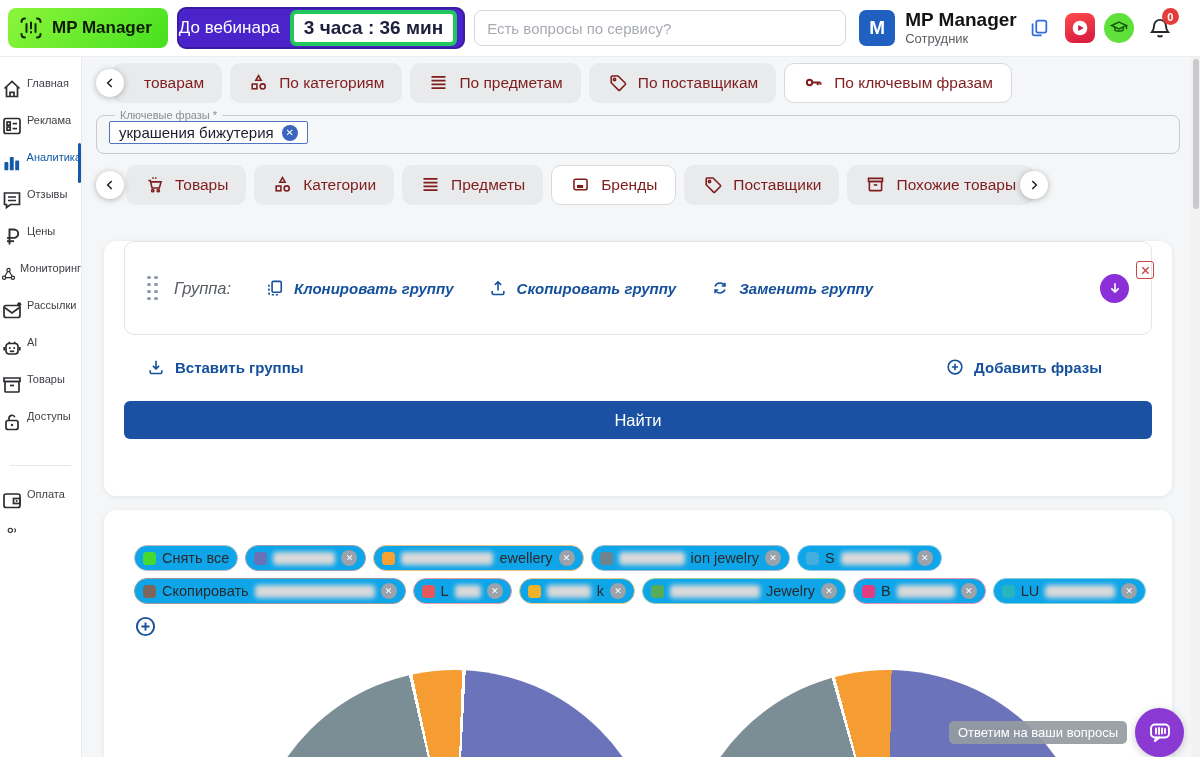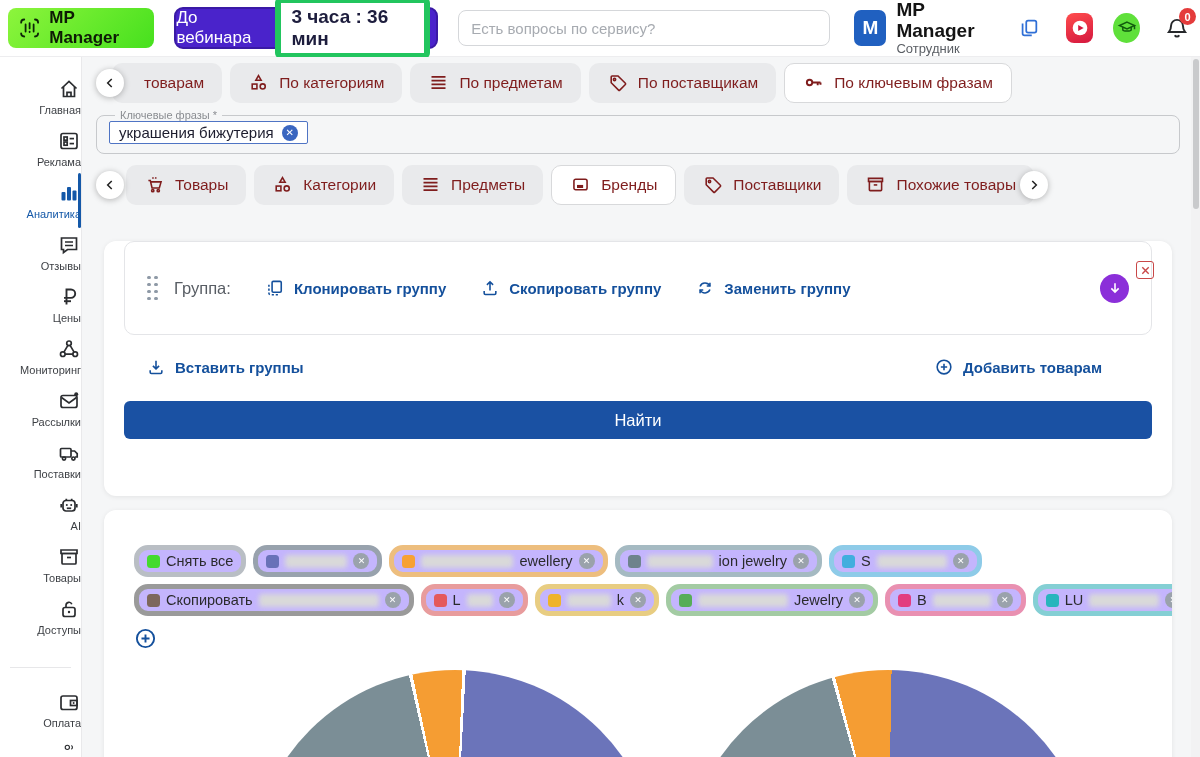--- a/index.html
+++ b/index.html
@@ -8,7 +8,7 @@
   .app { position:relative; width:1200px; height:757px; display:flex; flex-direction:column; overflow:hidden; }
 
   
-  .hdr { height:57px; flex:none; background:#fff; display:flex; align-items:center; padding:0 10px 0 8px; gap:20px; border-bottom:1px solid #ededef; }
+  .hdr { height:57px; flex:none; background:#fff; display:flex; align-items:center; padding:0 10px 0 8px; gap:9px; border-bottom:1px solid #ededef; }
   .logo { display:flex; align-items:center; gap:8px; height:40px; padding:0 16px 0 10px; border-radius:8px;
     background:linear-gradient(135deg,#8df53c,#46e01e); color:#0d1a05; font-weight:700; font-size:17px; }
   .logo svg { width:26px; height:26px; }

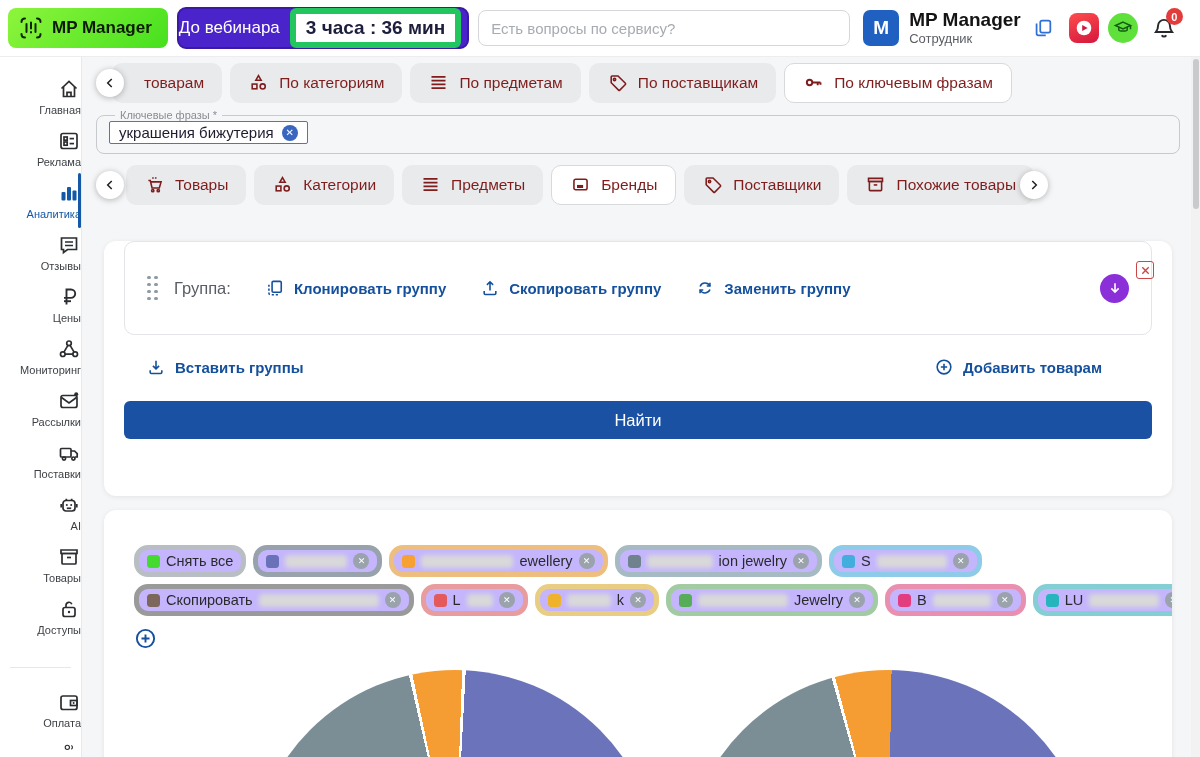--- a/index.html
+++ b/index.html
@@ -14,7 +14,7 @@
   .logo svg { width:26px; height:26px; }
   .webinar { display:flex; align-items:center; gap:10px; height:42px; padding:0 6px 0 0; border-radius:9px;
     background:#4a23cb; border:2px solid #3a1aa5; color:#fff; font-size:17px; }
-  .webinar .timer { background:#fff; border:6px solid #22c55e; border-radius:6px; padding:3px 10px; color:#1d1d3d; font-weight:700; font-size:19px; }
+  .webinar .timer { background:#fff; border:4px solid #22c55e; border-radius:6px; padding:3px 10px; color:#1d1d3d; font-weight:700; font-size:19px; }
   .search { flex:none; width:372px; height:36px; border:1px solid #d5d7da; border-radius:8px; padding:0 12px; font-size:15px; color:#333; background:#fff; }
   .search::placeholder { color:#a7abb1; }
   .usr { display:flex; align-items:center; gap:10px; margin-left:4px; }

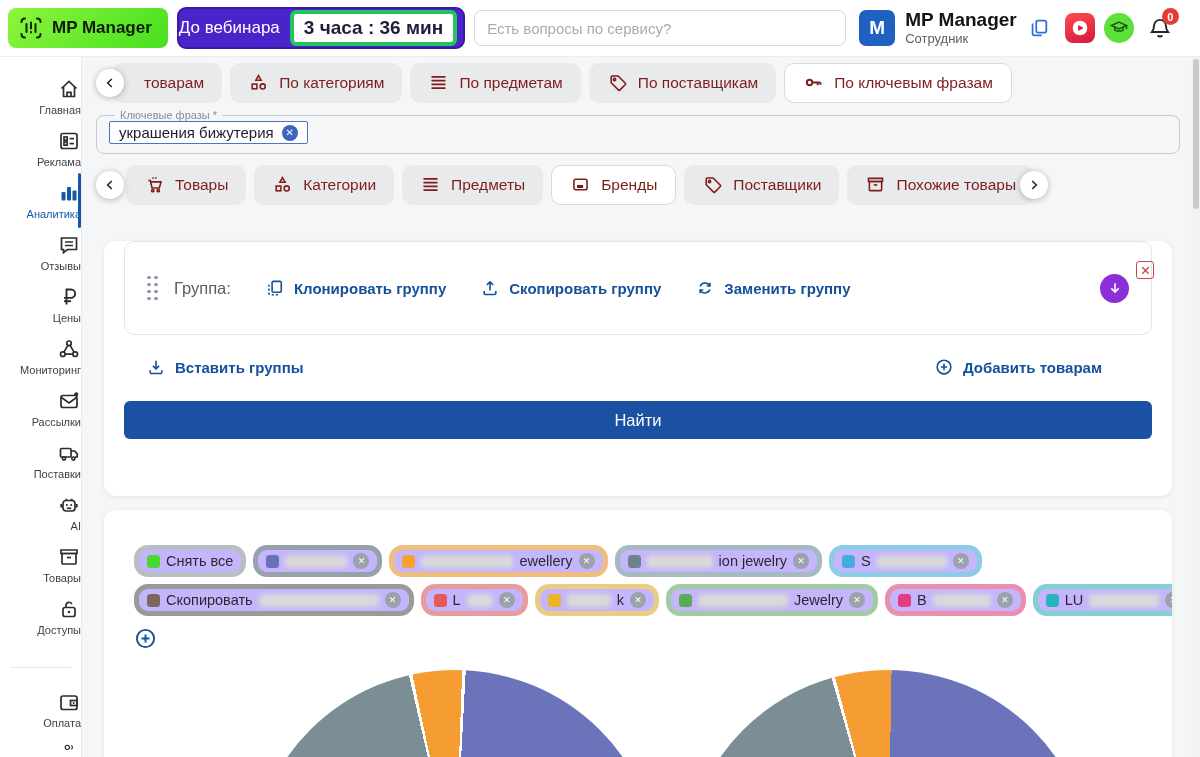--- a/index.html
+++ b/index.html
@@ -31,7 +31,7 @@
   
   .body-row { flex:1; display:flex; min-height:0; }
   .sbar { width:82px; flex:none; background:#fff; border-right:1px solid #e9e9eb; padding-top:14px; display:flex; flex-direction:column; align-items:stretch; overflow:hidden; }
-  .sitem { position:relative; display:flex; flex-direction:column; align-items:flex-end; gap:3px; padding:6px 0; margin-bottom:1px; color:#2b2d30; cursor:pointer; }
+  .sitem { position:relative; display:flex; flex-direction:row; align-items:flex-start; gap:3px; padding:6px 0; margin-bottom:1px; color:#2b2d30; cursor:pointer; }
   .sitem .slabel { font-size:11px; color:#3c3f44; }
   .sitem svg { width:24px; height:24px; }
   .sitem.active { color:#1458a8; }

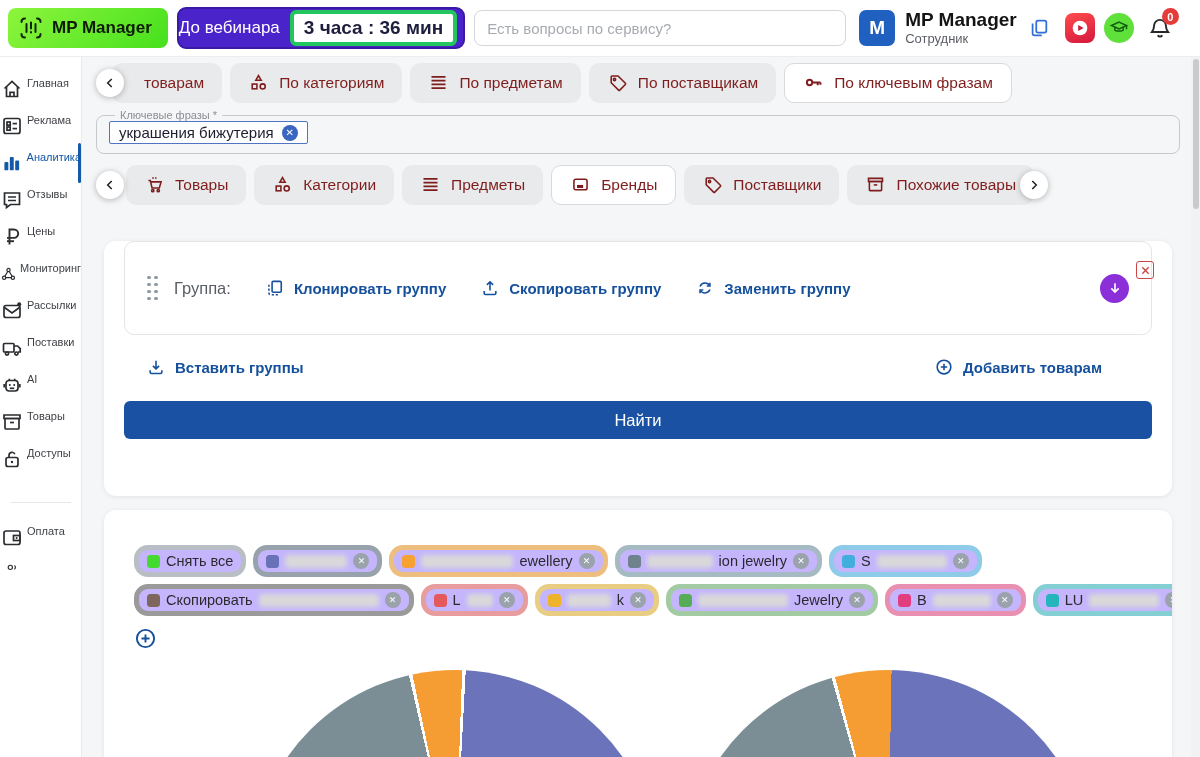--- a/index.html
+++ b/index.html
@@ -64,7 +64,7 @@
   .card1 { position:relative; margin-top:15px; height:255px; }
   .close-red { position:absolute; top:20px; right:18px; width:18px; height:18px; border:1.6px solid #c94747; border-radius:3px; color:#c94747; display:flex; align-items:center; justify-content:center; cursor:pointer; }
   .close-red svg { width:11px; height:11px; }
-  .group-card { margin:36px 20px 0; height:94px; border:1px solid #e4e5e8; border-radius:10px; display:flex; align-items:center; padding:0 22px; gap:34px; }
+  .group-card { margin:36px 20px 0; height:94px; border:1px solid #e4e5e8; border-radius:10px; display:flex; align-items:center; padding:0 22px; gap:34px;font-style:italic; }
   .drag-dots { display:grid; grid-template-columns:4px 4px; grid-auto-rows:4px; gap:3px; margin-right:-18px; }
   .drag-dots i { width:3.5px; height:3.5px; border-radius:50%; background:#8e99a6; }
   .group-label { font-size:16.5px; color:#585d64; }

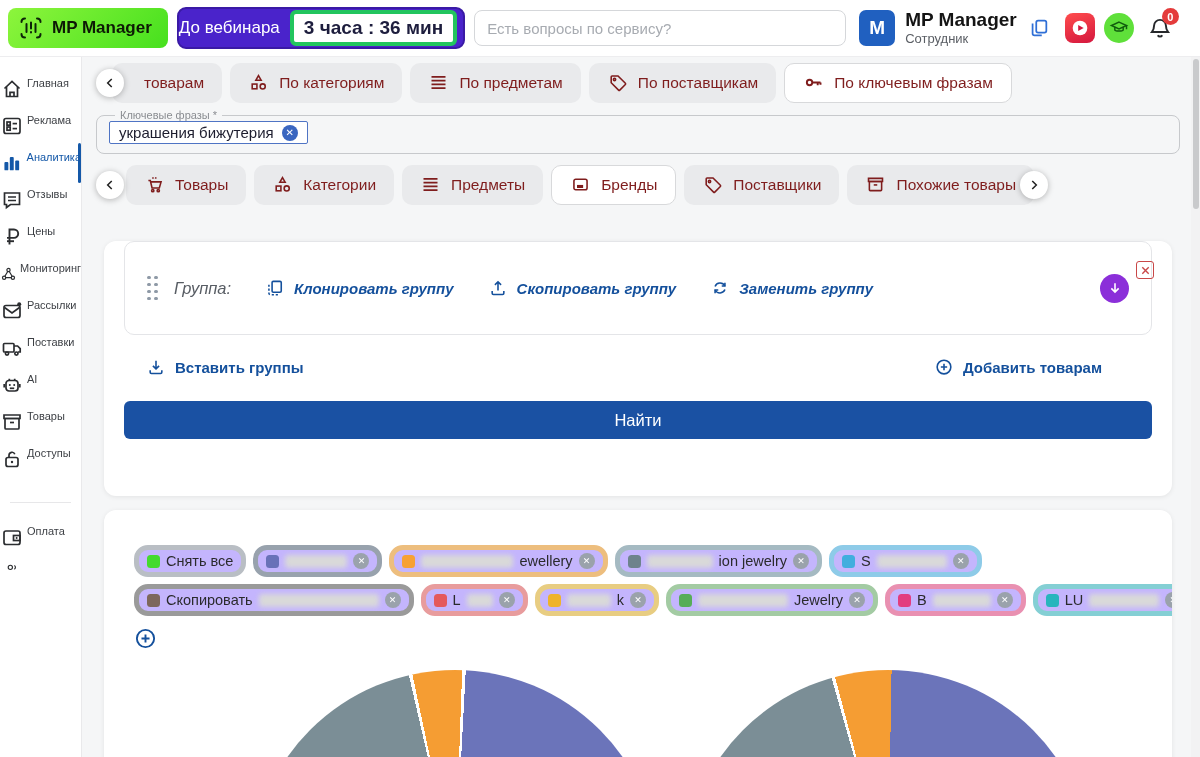--- a/index.html
+++ b/index.html
@@ -212,15 +212,6 @@
       </div>
       <div class="sitem">
         <svg viewBox="0 0 24 24" fill="none" stroke="currentColor" stroke-width="1.7">
-            <rect x="3.5" y="7.5" width="10.5" height="8.5" rx="1"></rect>
-            <path d="M14 10 h3.6 l2.6 2.6 v3.4 h-2.2"></path>
-            <circle cx="7" cy="17.6" r="1.6"></circle>
-            <circle cx="16.4" cy="17.6" r="1.6"></circle>
-          </svg>
-        <span class="slabel">Поставки</span>
-      </div>
-      <div class="sitem">
-        <svg viewBox="0 0 24 24" fill="none" stroke="currentColor" stroke-width="1.7">
             <rect x="6" y="7.5" width="12" height="10.5" rx="3"></rect>
             <path d="M9.3 7.5 v-1.8 M14.7 7.5 v-1.8"></path>
             <circle cx="9.8" cy="12" r="1" fill="currentColor" stroke="none"></circle>

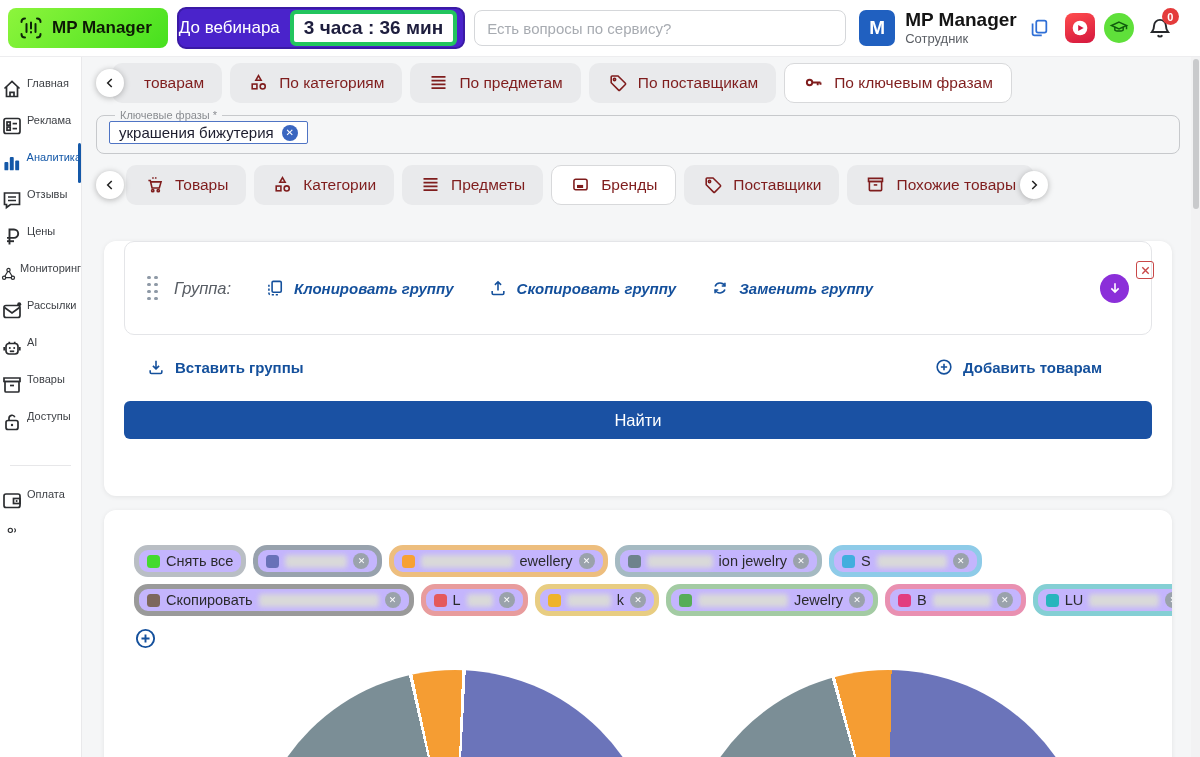--- a/index.html
+++ b/index.html
@@ -421,7 +421,7 @@
                 <circle cx="12" cy="12" r="8.2"></circle>
                 <path d="M12 8.2 v7.6 M8.2 12 h7.6"></path>
               </svg>
-            <span>Добавить товарам</span>
+            <span>Добавить фразы</span>
           </span>
         </div>
         <button class="find-btn">Найти</button>

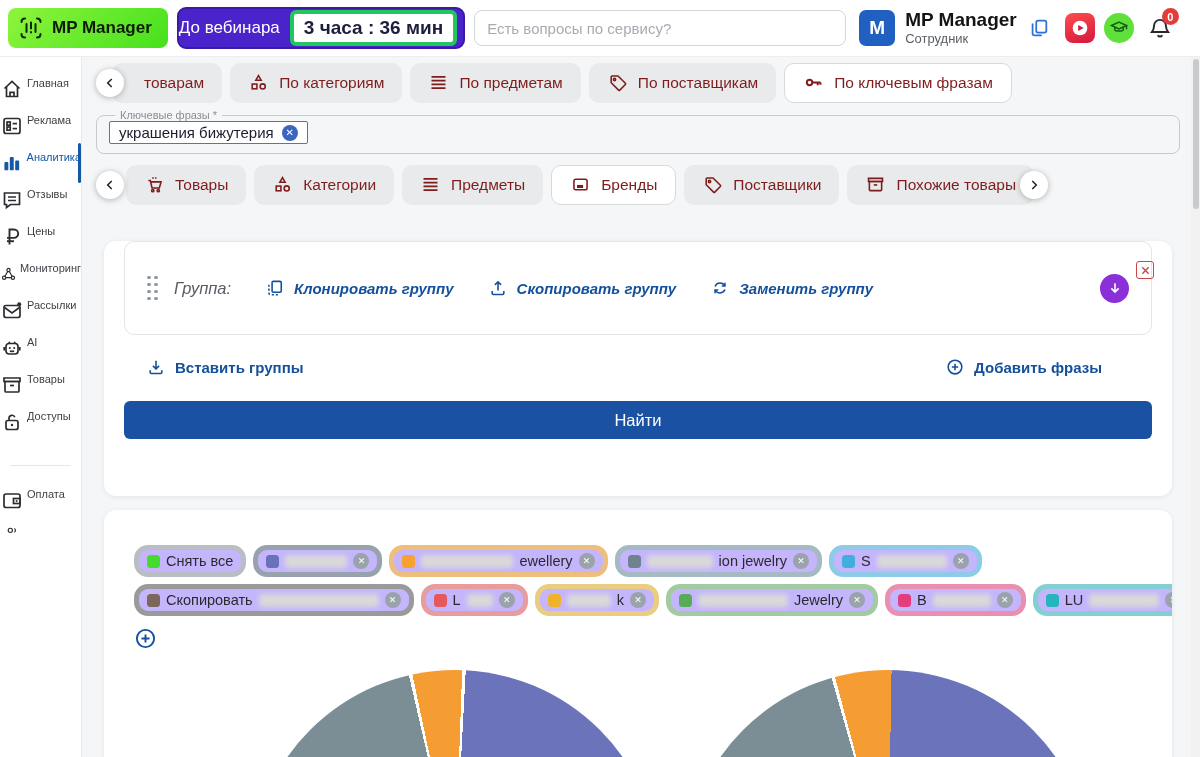--- a/index.html
+++ b/index.html
@@ -78,7 +78,7 @@
   
   .card2 { position:relative; margin-top:14px; height:600px; padding:35px 20px 0 30px; overflow:hidden; }
   .chips { display:flex; gap:7px; margin-bottom:7px; }
-  .chip { height:32px; display:inline-flex; align-items:center; gap:6px; padding:0 8px; border:5px solid #6d28d9; border-radius:14px; font-size:14.5px; color:#2a2a2c; background:#c4b5fd; cursor:pointer; flex:none; }
+  .chip { height:26px; display:inline-flex; align-items:center; gap:6px; padding:0 8px; border:1px solid #6d28d9; border-radius:14px; font-size:14.5px; color:#2a2a2c; background:#0ea5e9; cursor:pointer; flex:none; }
   .chip .sq { width:13px; height:13px; border-radius:3.5px; flex:none; }
   .chip-text { white-space:nowrap; }
   .chip-text:empty { display:none; }

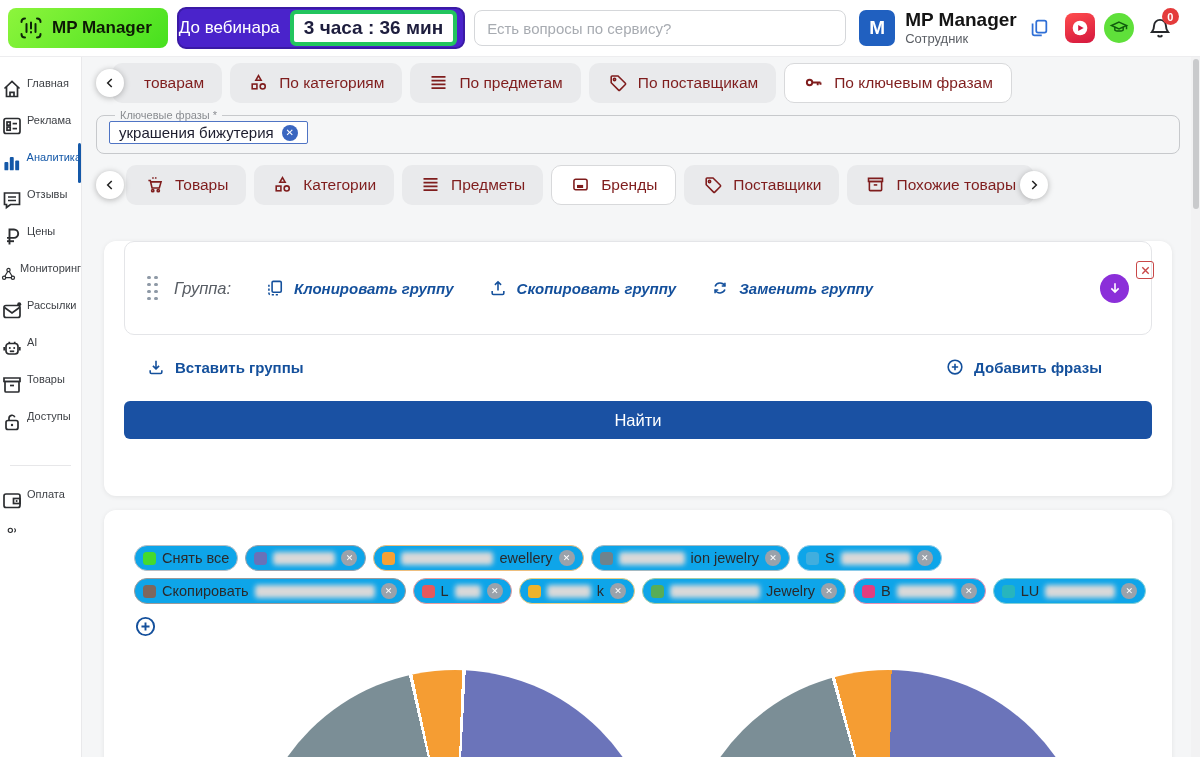--- a/index.html
+++ b/index.html
@@ -519,6 +519,16 @@
     </div>
   </div>
 
+  <div class="support">
+    <span class="tooltip">Ответим на ваши вопросы</span>
+    <div class="chat-btn">
+      <svg viewBox="0 0 28 28" fill="none" stroke="currentColor" stroke-width="1.9" stroke-linecap="round">
+        <rect x="5" y="5.5" width="18" height="13" rx="4"></rect>
+        <path d="M10 9.5 v5 M13 9 v6 M16 9.5 v5 M19 10 v4"></path>
+        <path d="M10.5 18.5 L8.5 22.5 L13.5 18.5"></path>
+      </svg>
+    </div>
+  </div>
 
   <div class="scrollbar">
       <div class="thumb"></div>

